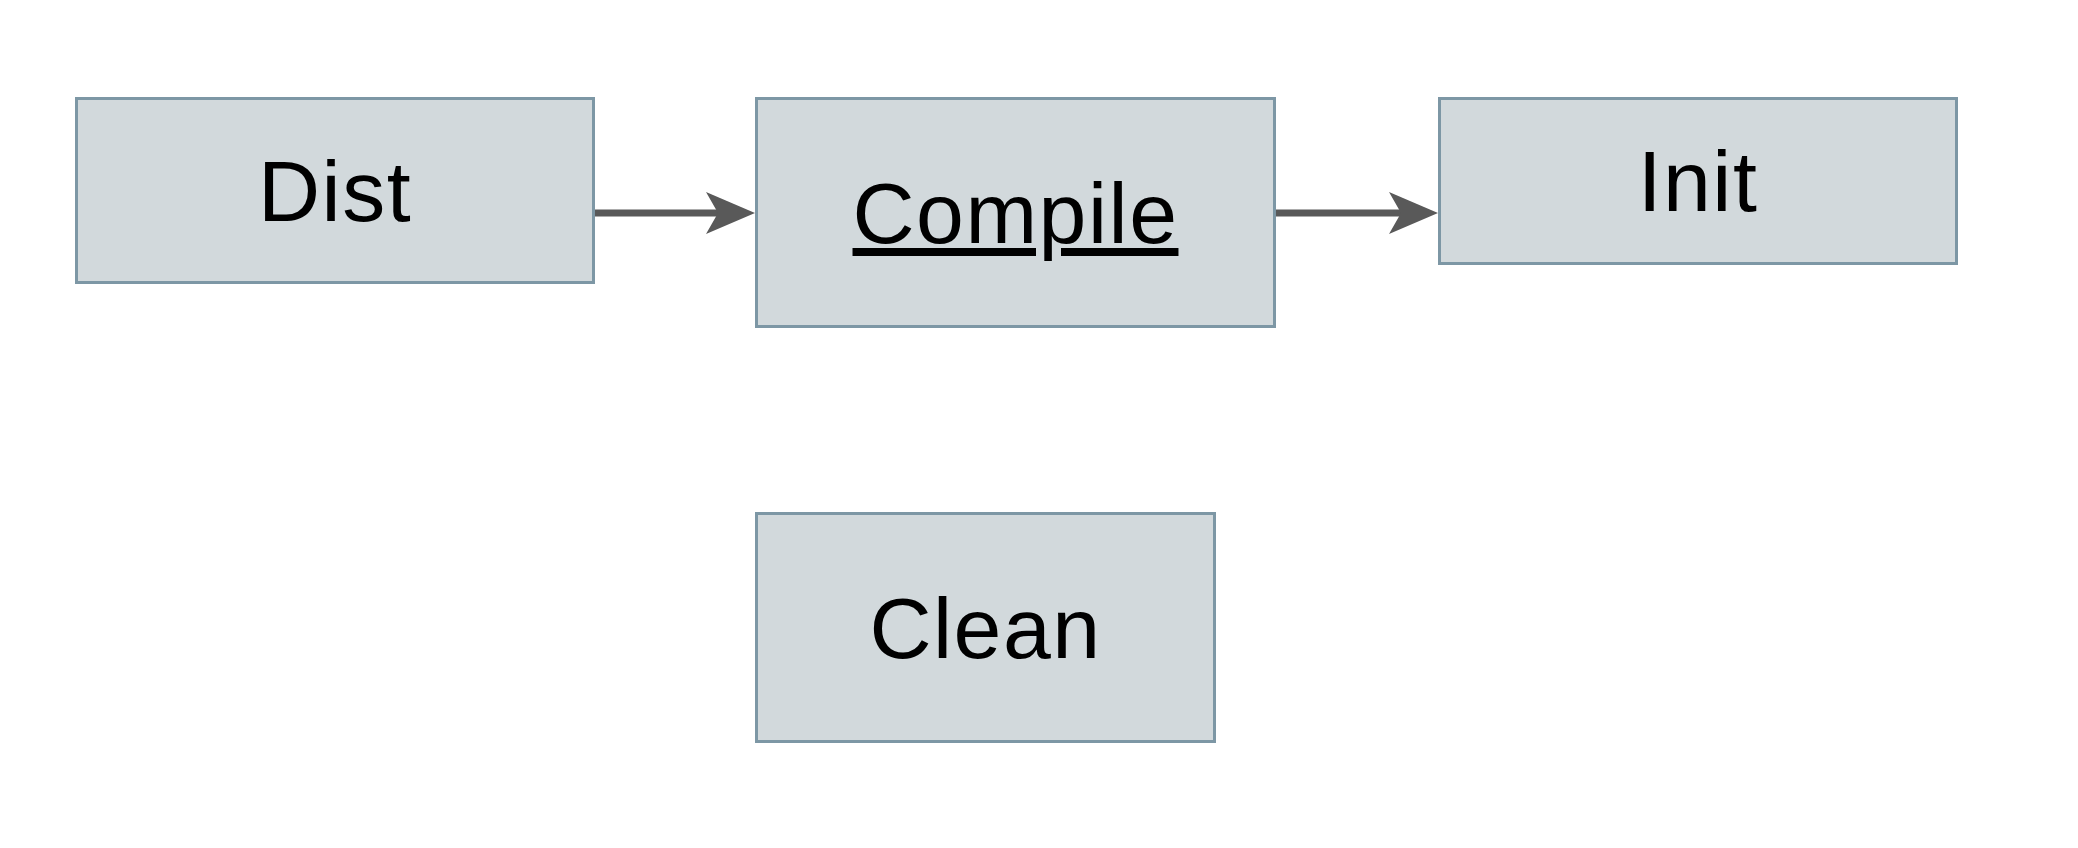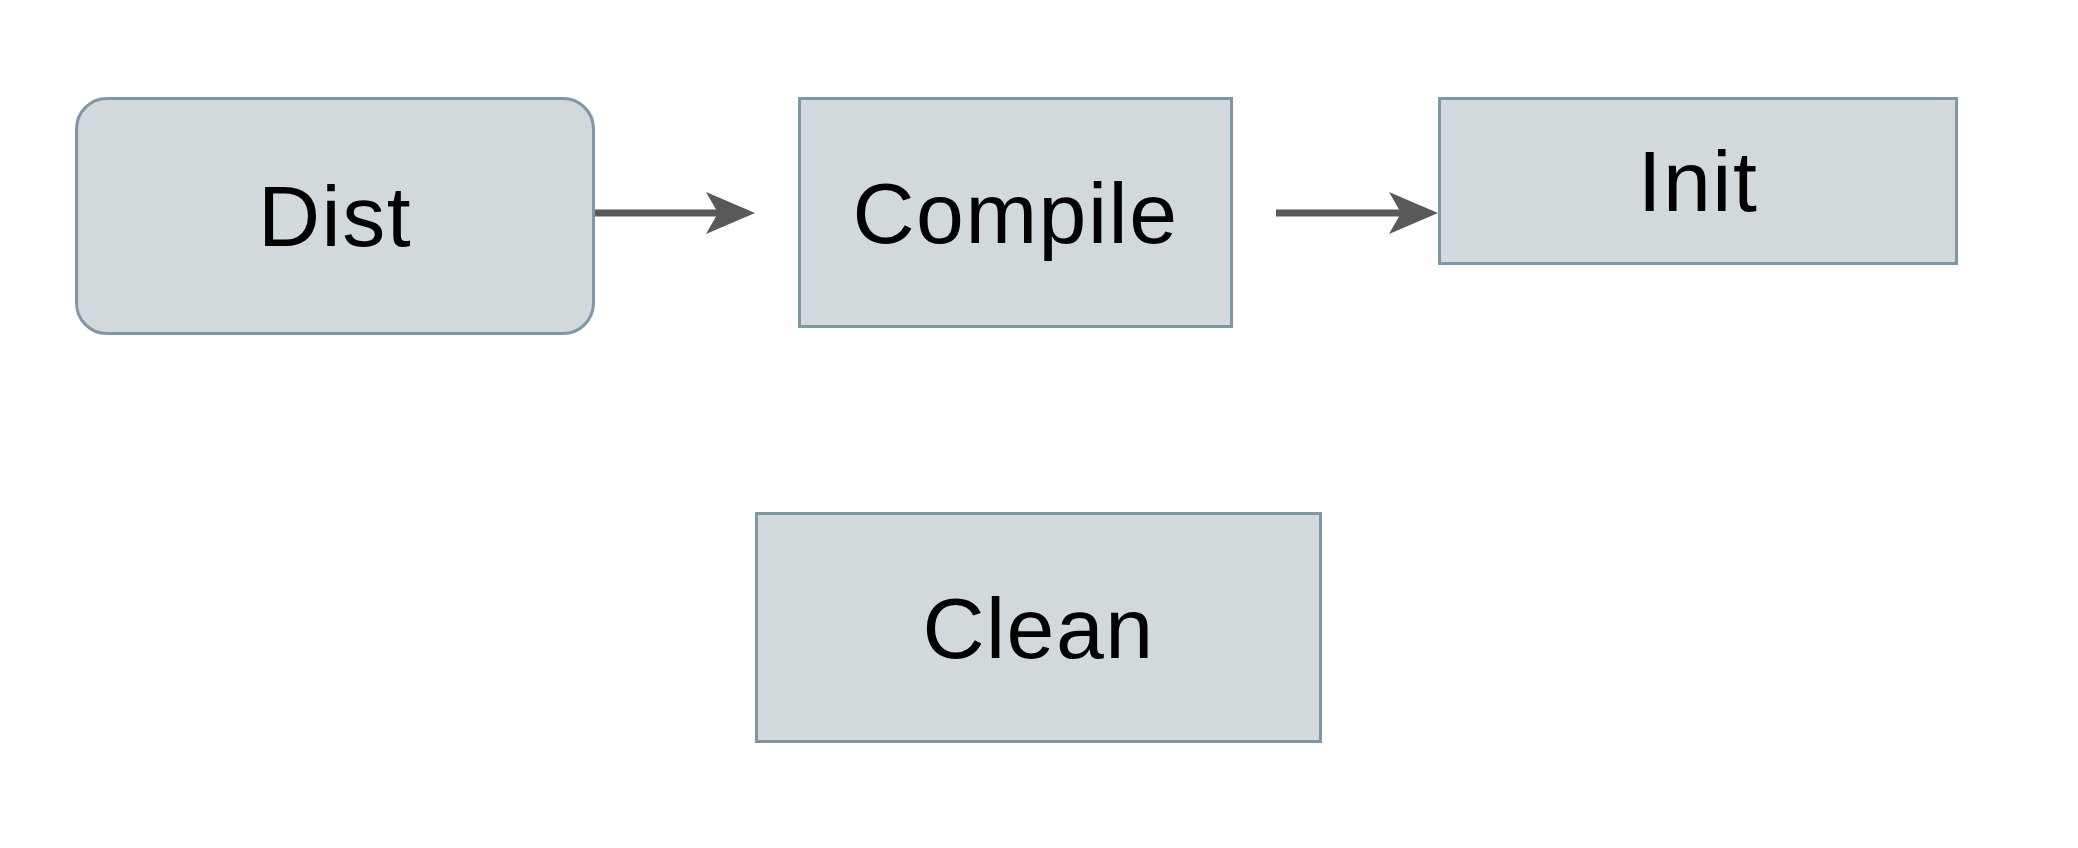--- a/index.html
+++ b/index.html
@@ -32,7 +32,7 @@
     white-space: nowrap;
     user-select: none;
   }
-  #node-dist    { left: 75px;   top: 97px;  width: 520px; height: 238px; border-radius: 32px; }
+  #node-dist    { left: 75px;   top: 97px;  width: 520px; height: 187px; }
   #node-compile { left: 798px;  top: 97px;  width: 435px; height: 231px; }
   #node-init    { left: 1438px; top: 97px;  width: 520px; height: 168px; }
   #node-clean   { left: 755px;  top: 512px; width: 567px; height: 231px; }

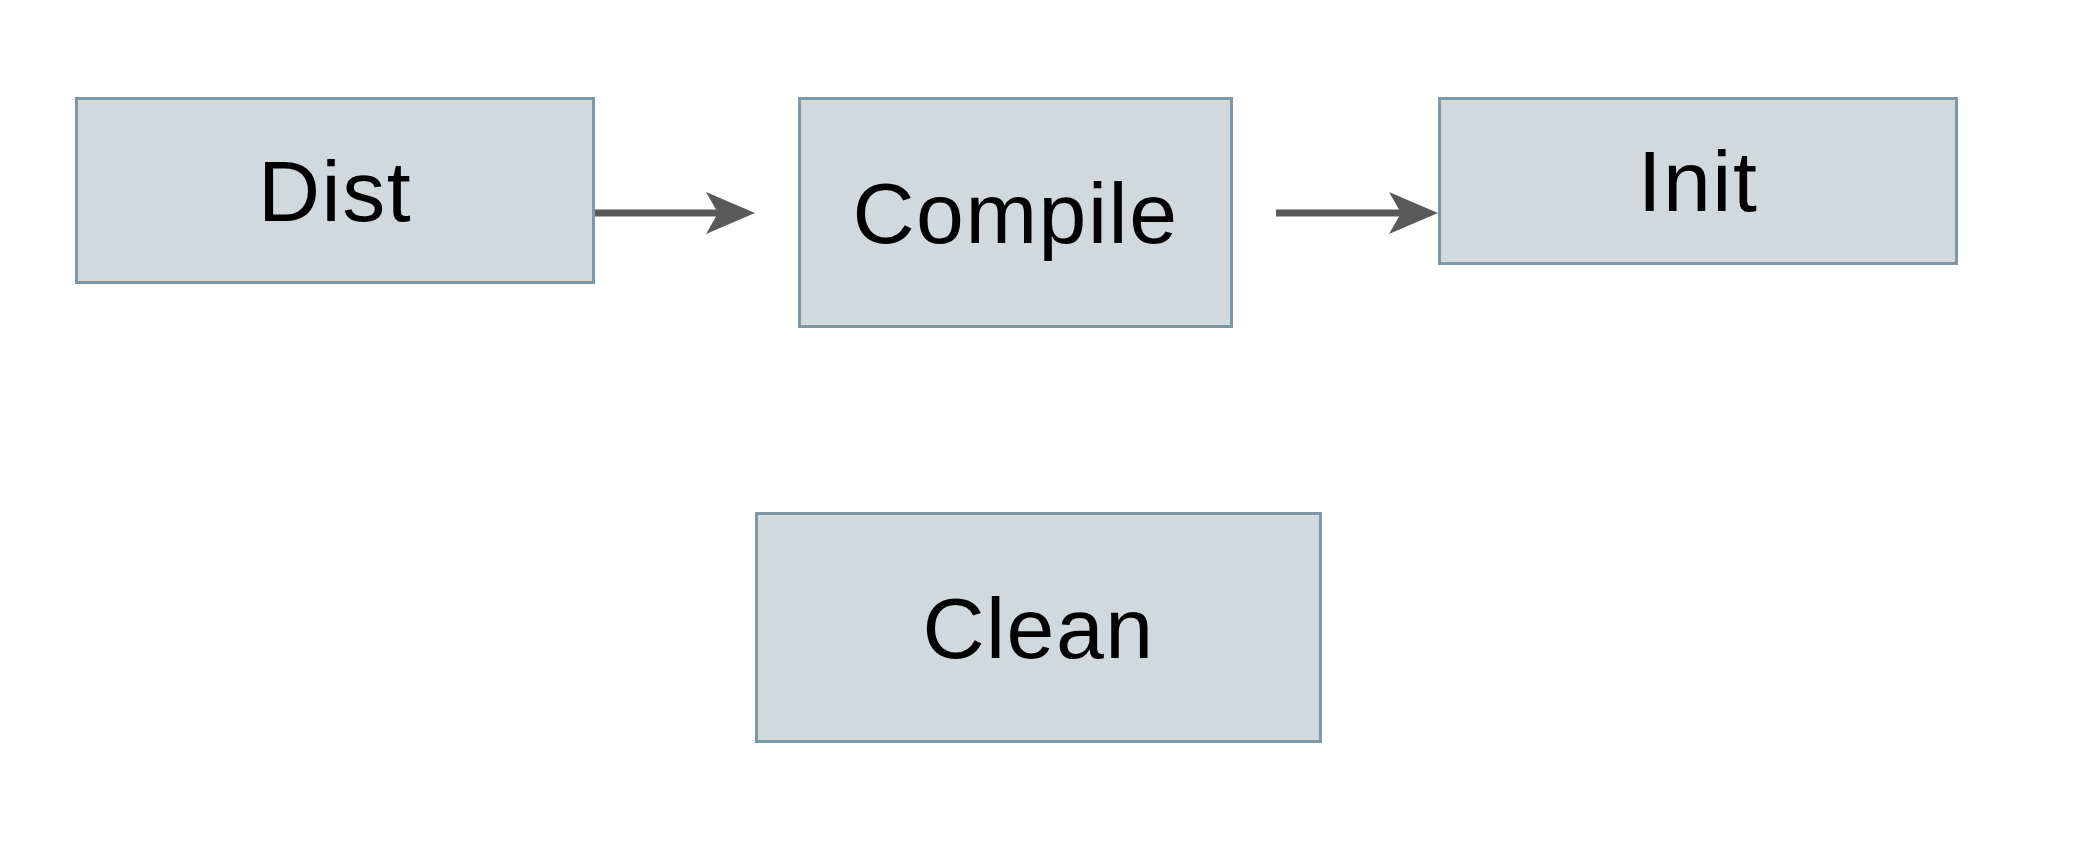--- a/index.html
+++ b/index.html
@@ -33,7 +33,7 @@
     user-select: none;
   }
   #node-dist    { left: 75px;   top: 97px;  width: 520px; height: 187px; }
-  #node-compile { left: 798px;  top: 97px;  width: 435px; height: 231px; }
+  #node-compile { left: 755px;  top: 97px;  width: 521px; height: 231px; text-decoration: underline; }
   #node-init    { left: 1438px; top: 97px;  width: 520px; height: 168px; }
   #node-clean   { left: 755px;  top: 512px; width: 567px; height: 231px; }
   .arrow {

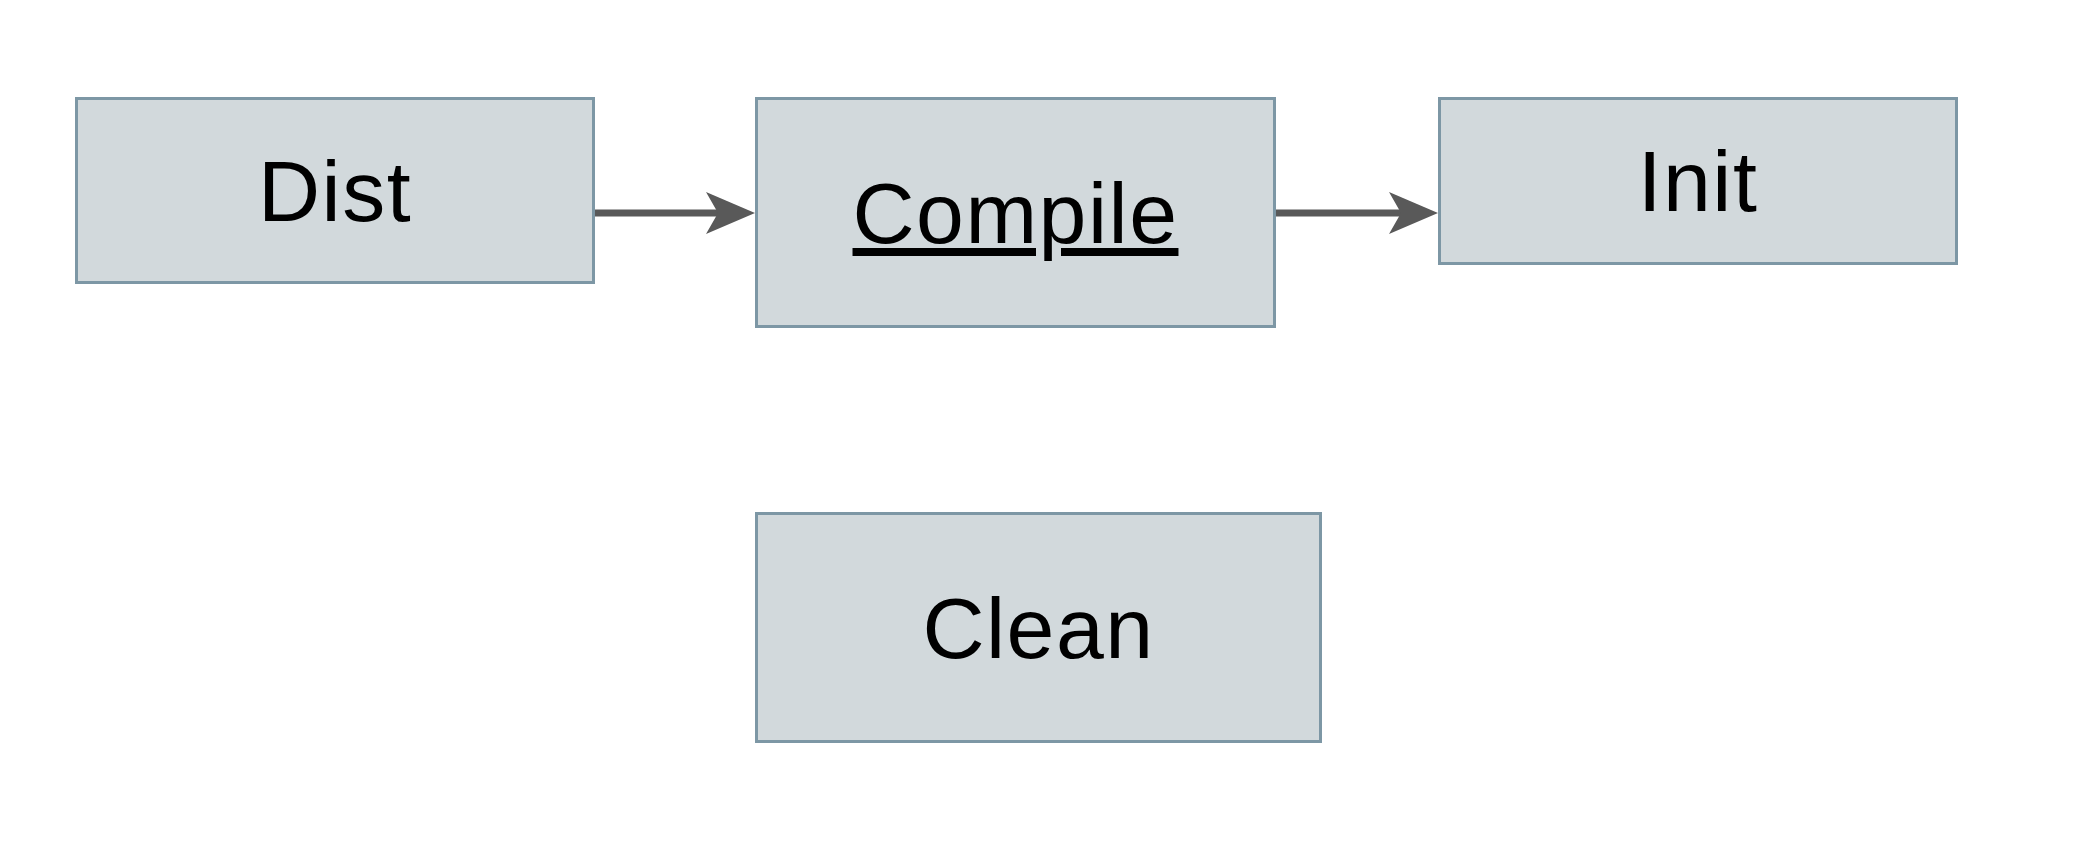--- a/index.html
+++ b/index.html
@@ -35,7 +35,7 @@
   #node-dist    { left: 75px;   top: 97px;  width: 520px; height: 187px; }
   #node-compile { left: 755px;  top: 97px;  width: 521px; height: 231px; text-decoration: underline; }
   #node-init    { left: 1438px; top: 97px;  width: 520px; height: 168px; }
-  #node-clean   { left: 755px;  top: 512px; width: 567px; height: 231px; }
+  #node-clean   { left: 755px;  top: 512px; width: 461px; height: 231px; }
   .arrow {
     position: absolute;
     display: block;

